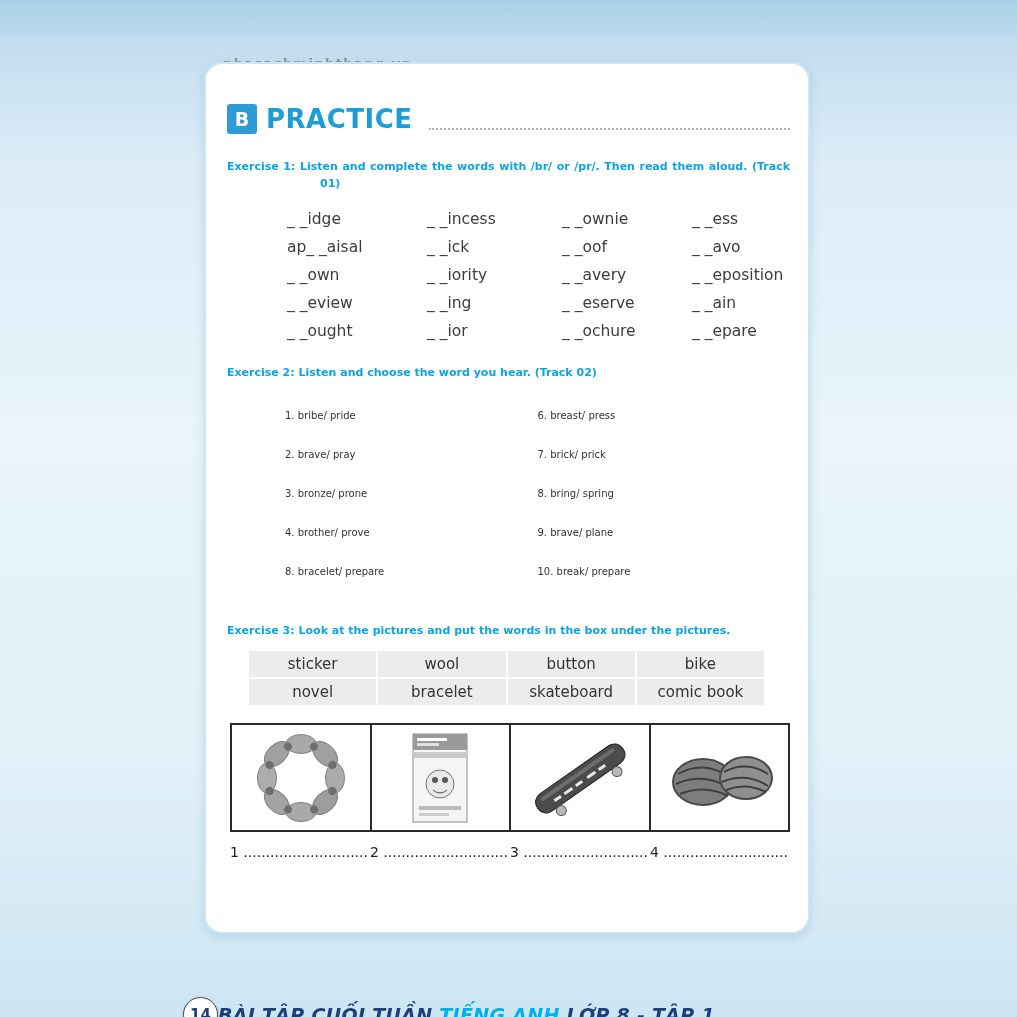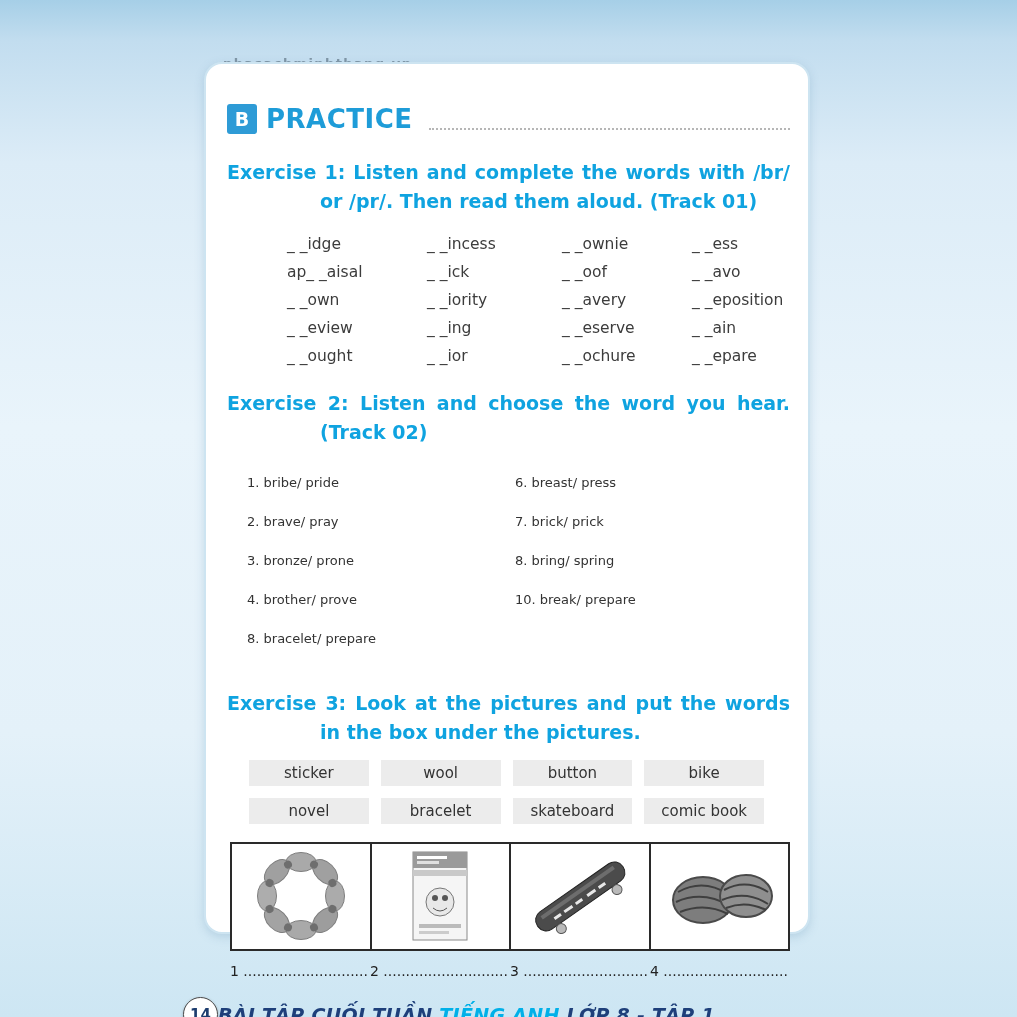--- a/index.html
+++ b/index.html
@@ -26,7 +26,7 @@
   .practice-title{color:#1e9cd8;font-size:26px;font-weight:bold;margin-left:9px;letter-spacing:.5px;}
   .dotted-rule{flex:1;border-bottom:2px dotted #b6b6b6;margin-left:16px;align-self:flex-end;margin-bottom:4px;}
   .ex-heading{
-    color:#0fa3e0;font-weight:bold;font-size:19px;line-height:1.55;
+    color:#0fa3e0;font-weight:bold;font-size:11px;line-height:1.55;
     margin:24px 0 0 0;padding-left:93px;text-indent:-93px;text-align:justify;
   }
   .word-grid{

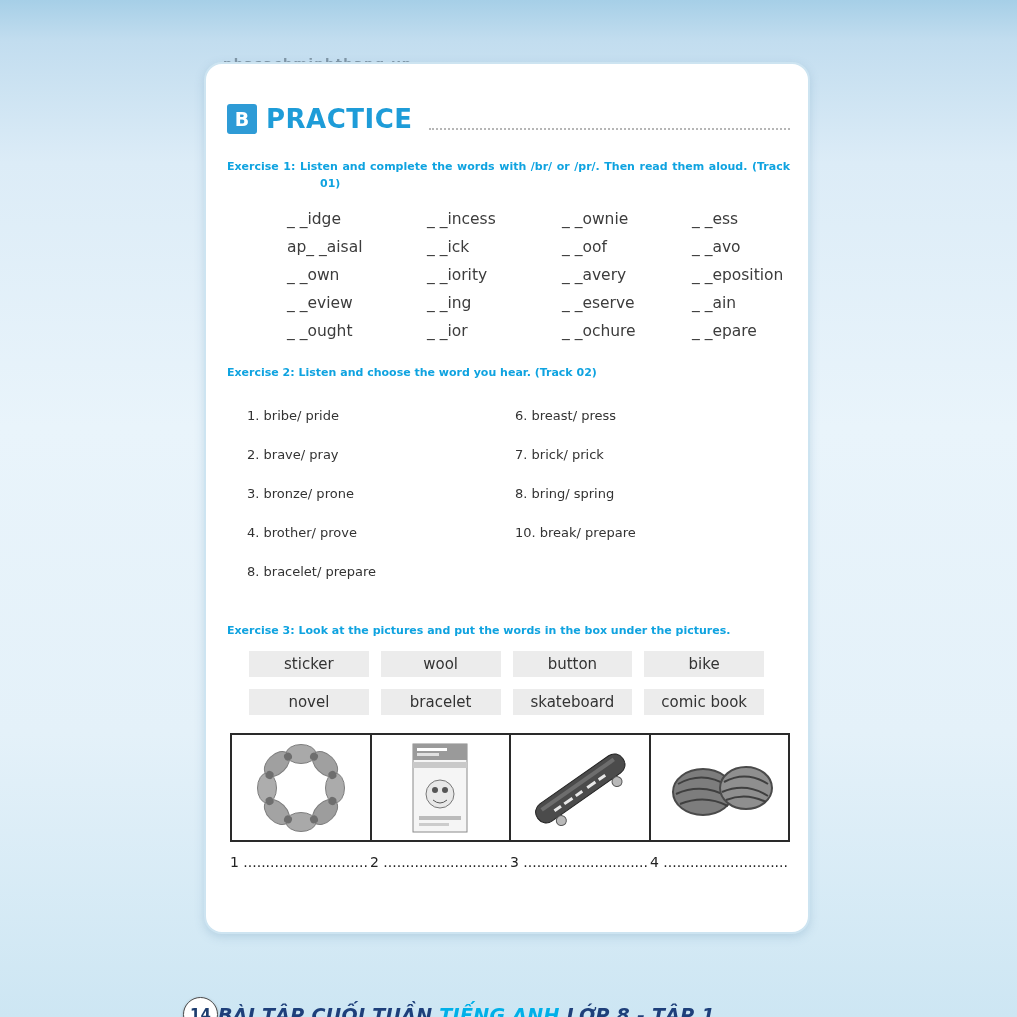--- a/index.html
+++ b/index.html
@@ -33,7 +33,7 @@
     margin:18px 11px 0 60px;display:grid;grid-template-columns:140px 135px 130px 160px;
     row-gap:10px;font-size:15.5px;line-height:18px;color:#3c3c3c;
   }
-  .pairs{display:flex;margin:26px 0 0 20px;font-size:13px;color:#333;}
+  .pairs{display:flex;margin:26px 0 0 58px;font-size:10px;color:#333;}
   .pair-col{width:268px;}
   .pair-item{margin-bottom:21px;line-height:18px;}
   .ex-heading.third{margin-top:20px;}

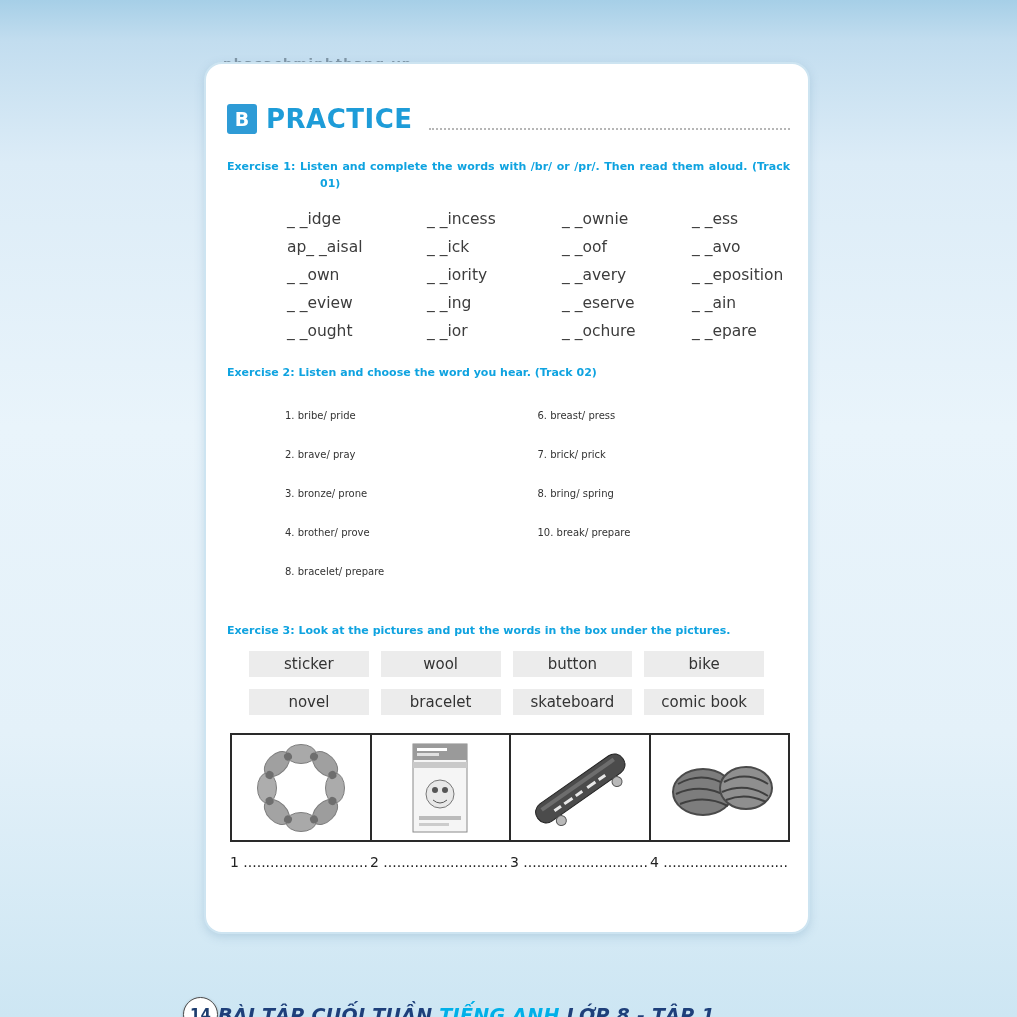--- a/index.html
+++ b/index.html
@@ -116,6 +116,7 @@
         <div class="pair-item">6. breast/ press</div>
         <div class="pair-item">7. brick/ prick</div>
         <div class="pair-item">8. bring/ spring</div>
+        <div class="pair-item">9. brave/ plane</div>
         <div class="pair-item">10. break/ prepare</div>
       </div>
     </div>

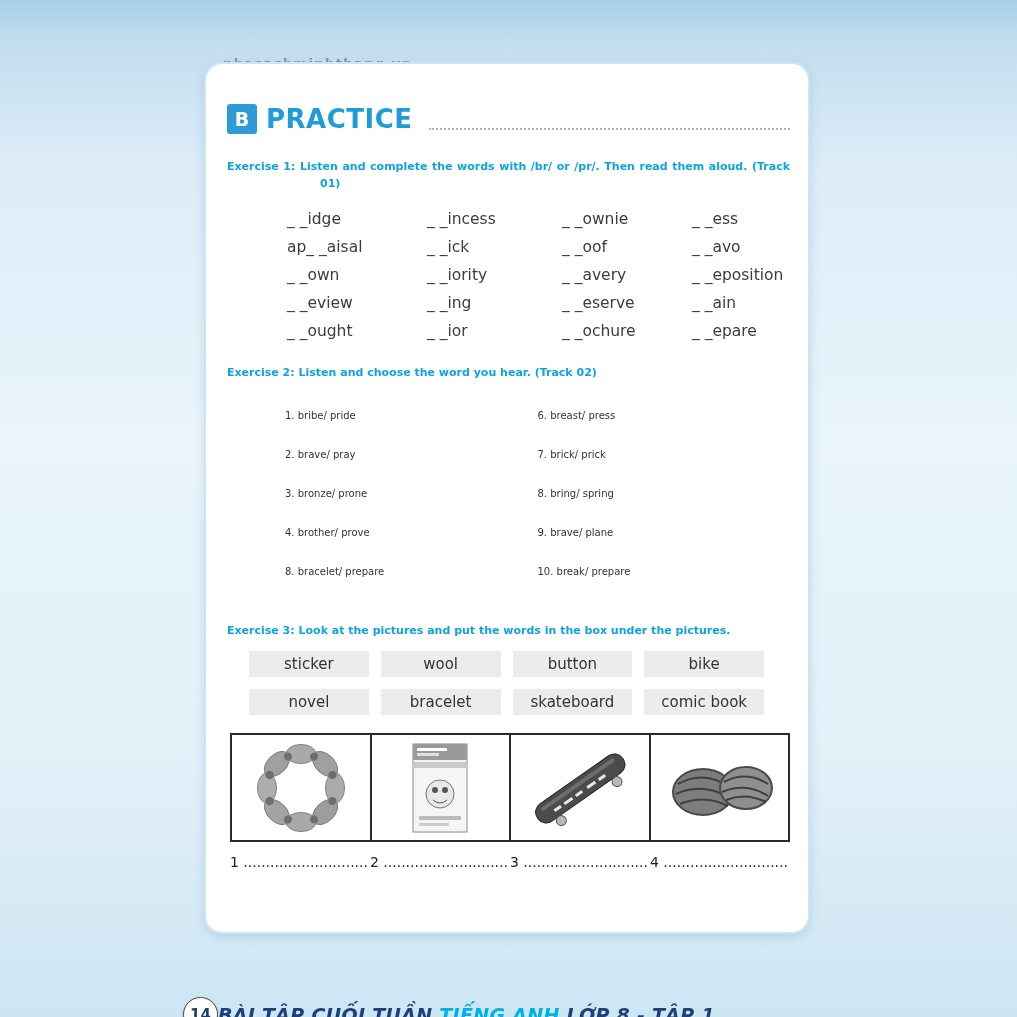--- a/index.html
+++ b/index.html
@@ -39,7 +39,7 @@
   .ex-heading.third{margin-top:20px;}
   .word-box{
     margin:12px 0 0 22px;width:515px;display:grid;grid-template-columns:repeat(4,1fr);
-    gap:12px;font-size:15px;color:#333;
+    gap:2px;font-size:15px;color:#333;
   }
   .wb-cell{background:#ececec;text-align:center;padding:4px 0;line-height:18px;}
   .pic-row{margin:18px 0 0 3px;display:flex;}

